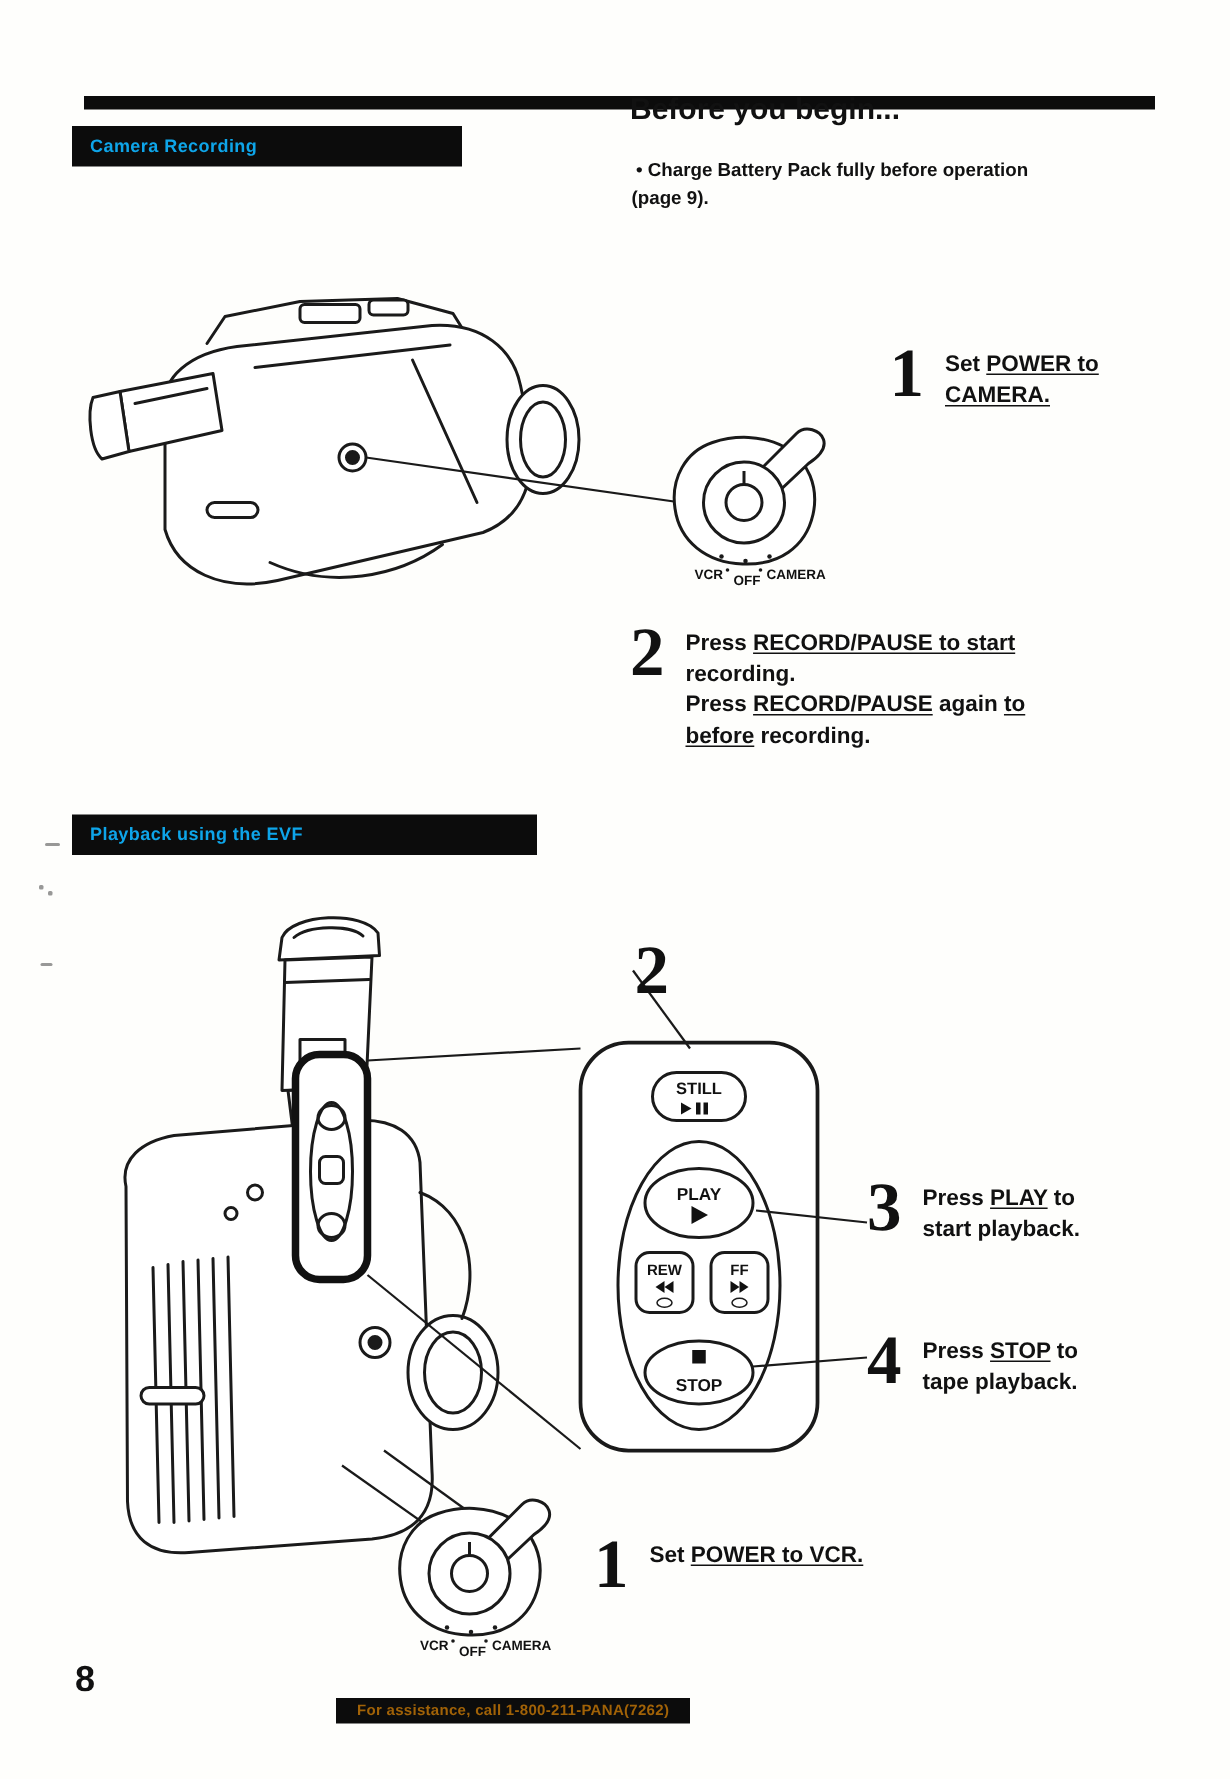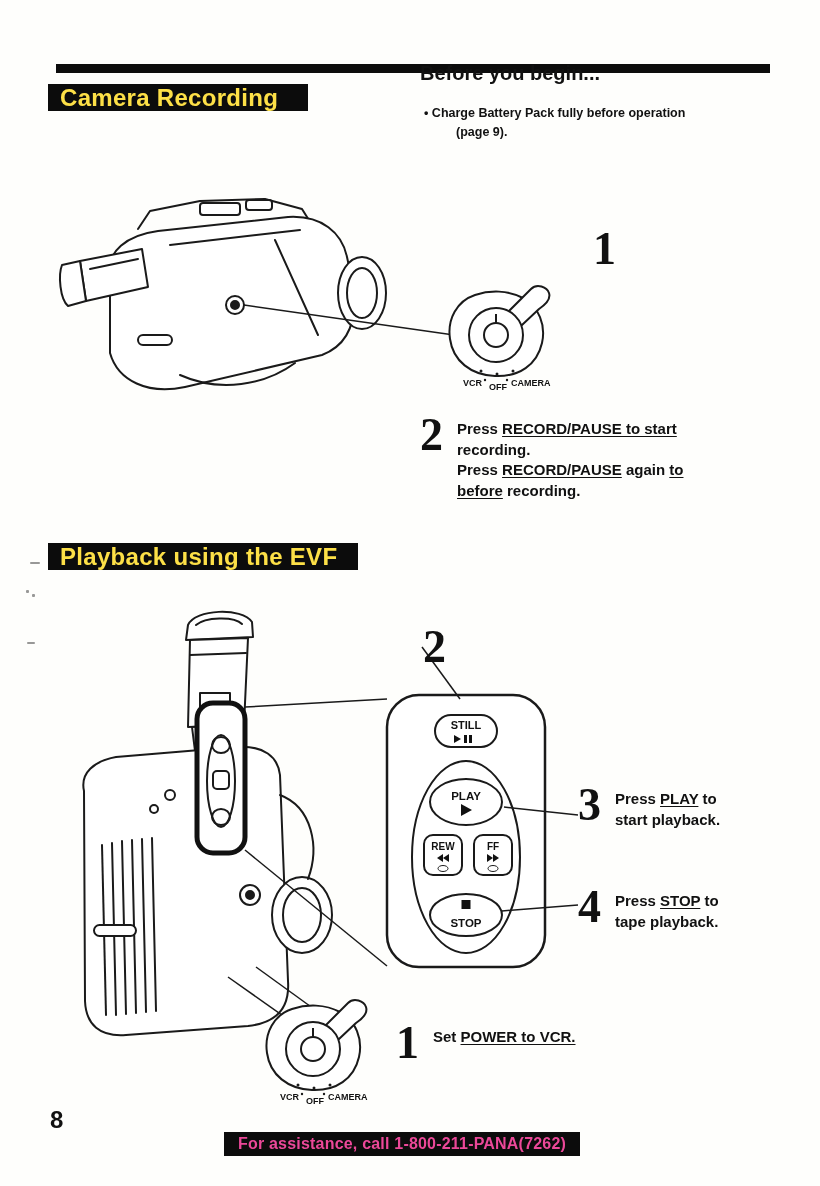--- a/index.html
+++ b/index.html
@@ -7,7 +7,7 @@
   .page{position:relative;width:820px;height:1186px;background:#fefefc;font-family:"Liberation Sans",sans-serif;color:#111;overflow:hidden}
   .title{position:absolute;left:58px;top:14px;font-size:38px;font-weight:700;font-style:italic;letter-spacing:.5px;white-space:nowrap}
   .title-rule{position:absolute;left:56px;top:64px;width:714px;height:9px;background:#0c0c0c}
-  .sec{position:absolute;background:#0c0c0c;color:#fde047;font-weight:700;font-size:24px;line-height:27px;height:27px;padding:0 10px 0 12px;letter-spacing:.3px}
+  .sec{position:absolute;background:#0c0c0c;color:#0ea5e9;font-weight:700;font-size:12px;line-height:27px;height:27px;padding:0 10px 0 12px;letter-spacing:.3px}
   .sec.camrec{left:48px;top:84px;width:238px}
   .sec.playback{left:48px;top:543px;width:288px}
   .before-title{position:absolute;left:420px;top:62px;font-size:20px;font-weight:700}

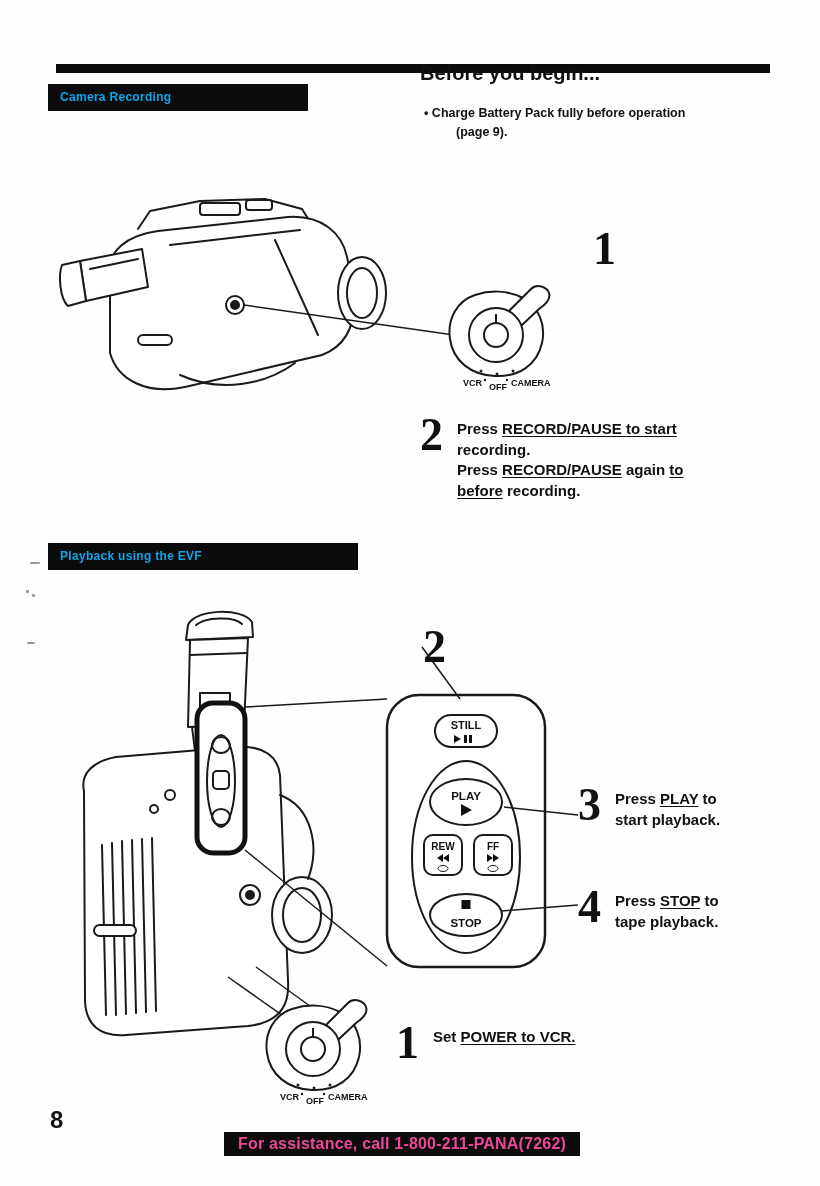--- a/index.html
+++ b/index.html
@@ -12,7 +12,7 @@
   .sec.playback{left:48px;top:543px;width:288px}
   .before-title{position:absolute;left:420px;top:62px;font-size:20px;font-weight:700}
   .before-b1{position:absolute;left:424px;top:106px;font-size:12.5px;font-weight:700;width:345px}
-  .before-b2{position:absolute;left:456px;top:125px;font-size:12.5px;font-weight:700}
+  .before-b2{position:absolute;left:421px;top:125px;font-size:12.5px;font-weight:700}
   .step{position:absolute;display:flex;gap:14px;align-items:flex-start}
   .step .num{font-family:"Liberation Serif",serif;font-size:46px;font-weight:700;line-height:.9}
   .step .txt{font-size:15px;font-weight:700;line-height:1.38;padding-top:5px}

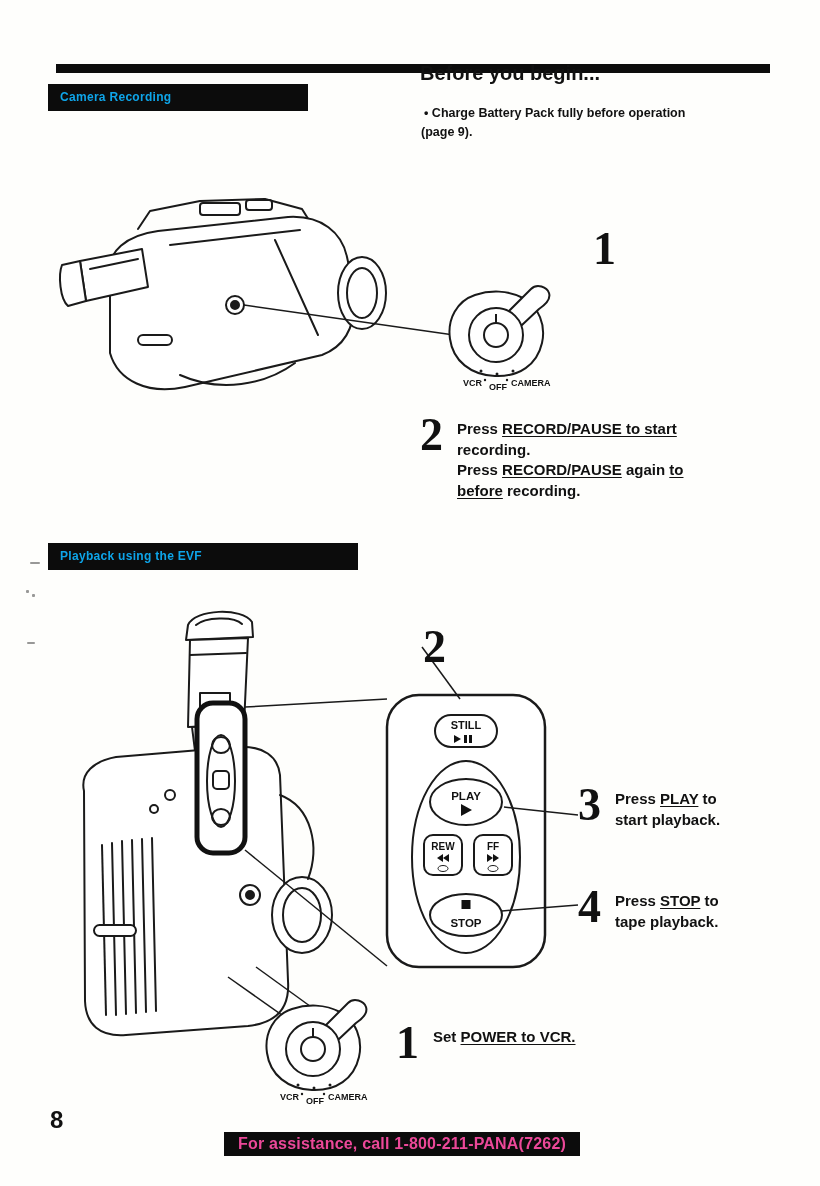--- a/index.html
+++ b/index.html
@@ -84,6 +84,10 @@
 
   <div class="step st1cam">
     <div class="num">1</div>
+    <div class="txt">
+      <span>Set </span><span class="u">POWER to</span><br>
+      <span class="u">CAMERA.</span>
+    </div>
   </div>
 
   <div class="step st2cam">

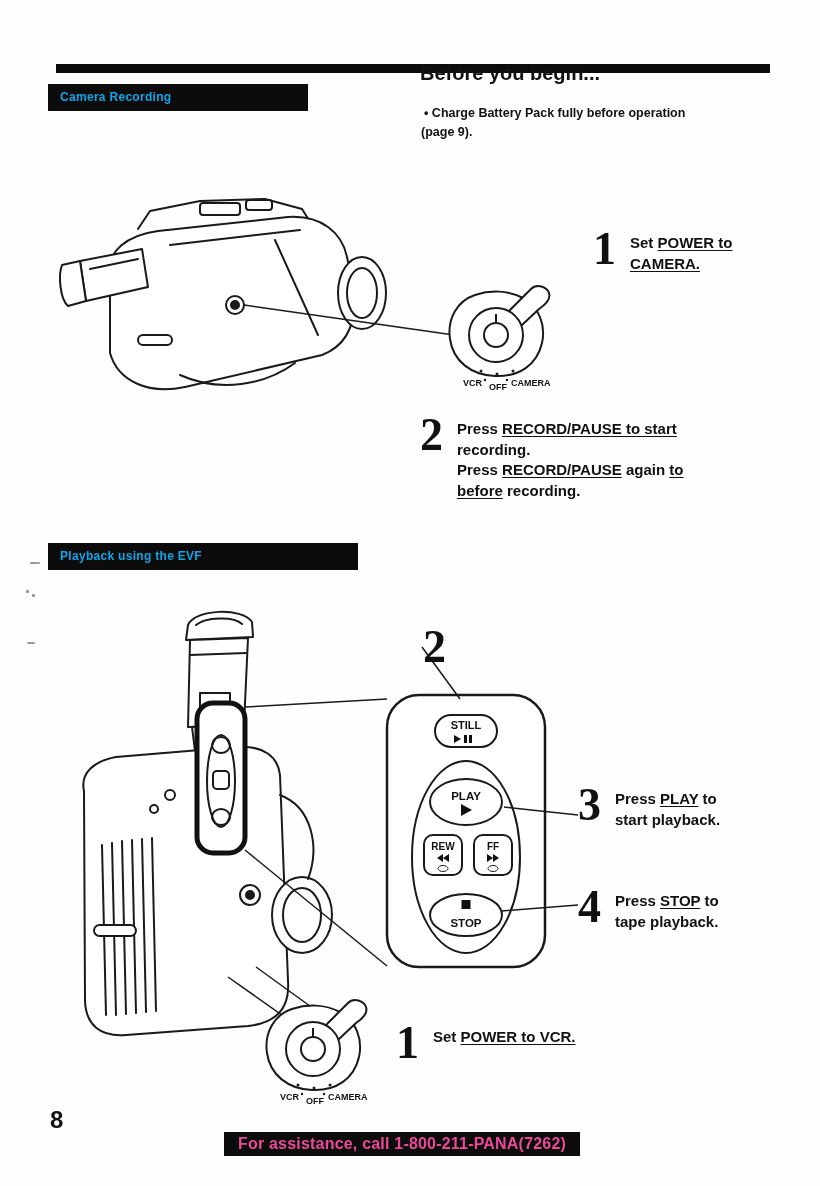--- a/index.html
+++ b/index.html
@@ -28,7 +28,7 @@
   .illus2{left:50px;top:595px;width:560px;height:525px}
   .svgtxt{font-family:"Liberation Sans",sans-serif;font-weight:700;fill:#111}
   .pagenum{position:absolute;left:50px;top:1106px;font-size:24px;font-weight:700}
-  .footer{position:absolute;left:224px;top:1132px;background:#0c0c0c;color:#ec4899;font-size:16px;font-weight:700;padding:3px 14px;letter-spacing:.2px;white-space:nowrap}
+  .footer{position:absolute;left:224px;top:1132px;background:#0c0c0c;color:#a16207;font-size:10px;font-weight:700;padding:3px 14px;letter-spacing:.2px;white-space:nowrap}
   .artifact{position:absolute;background:#444;opacity:.55;border-radius:1px}
 </style>
 </head>

